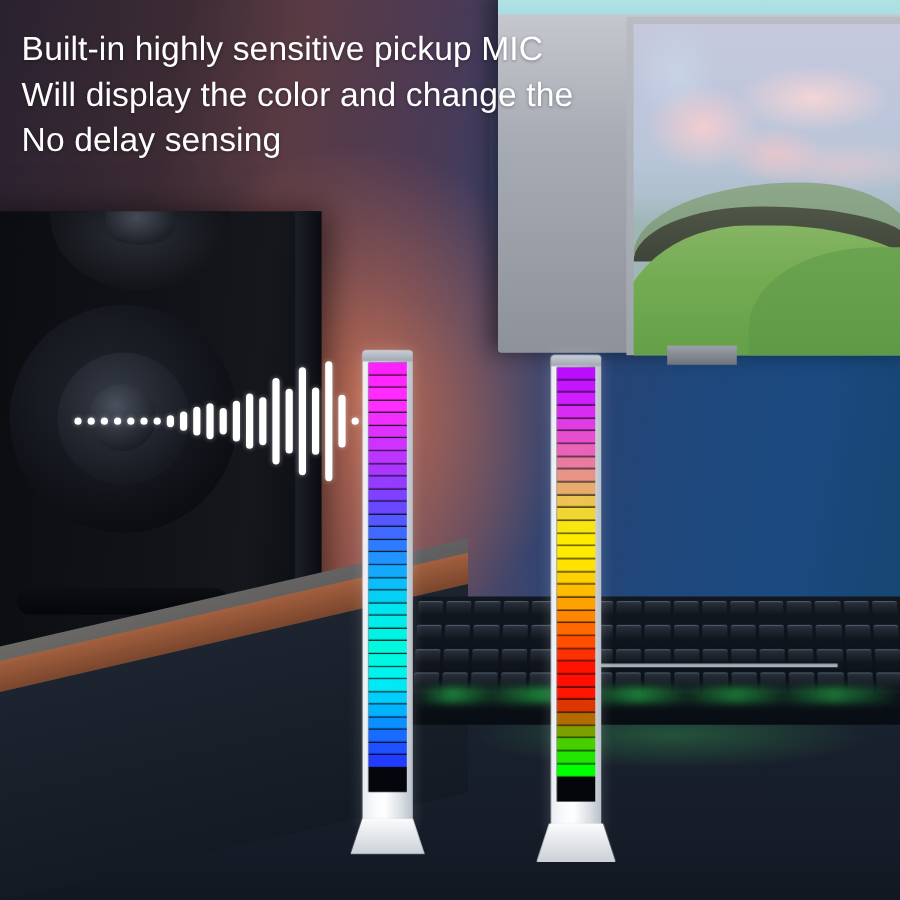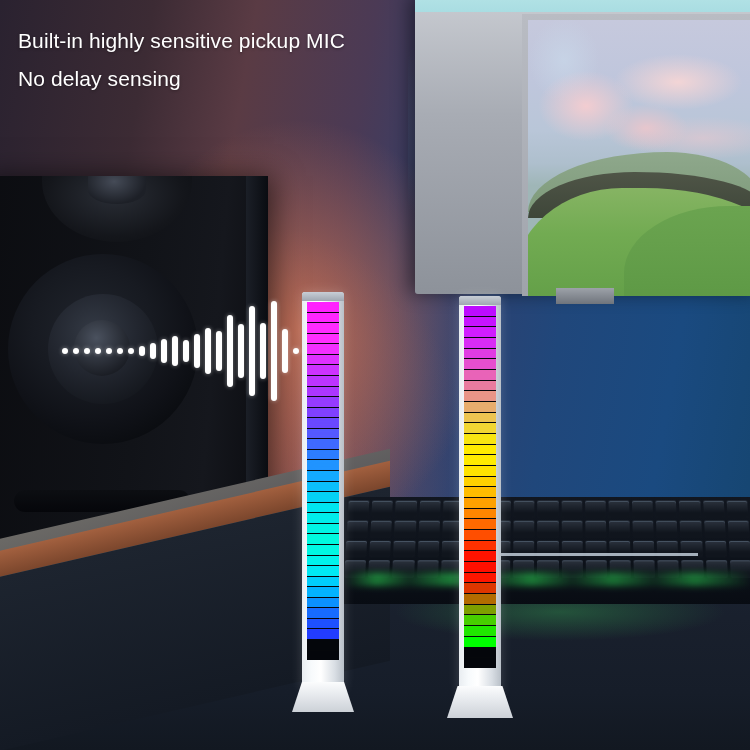--- a/index.html
+++ b/index.html
@@ -484,7 +484,7 @@
       </div>
     </div>
 
-  <div class="layer" id="headline" style="color: rgb(255, 255, 255); font-size: 21px;"><div>Built-in highly sensitive pickup MIC</div><div>No delay sensing</div></div>
+  <div class="layer" id="headline" style="color: rgb(255, 255, 255); font-size: 28px;"><div>Built-in highly sensitive pickup MIC</div><div>No delay sensing</div></div>
 
 </div>
 

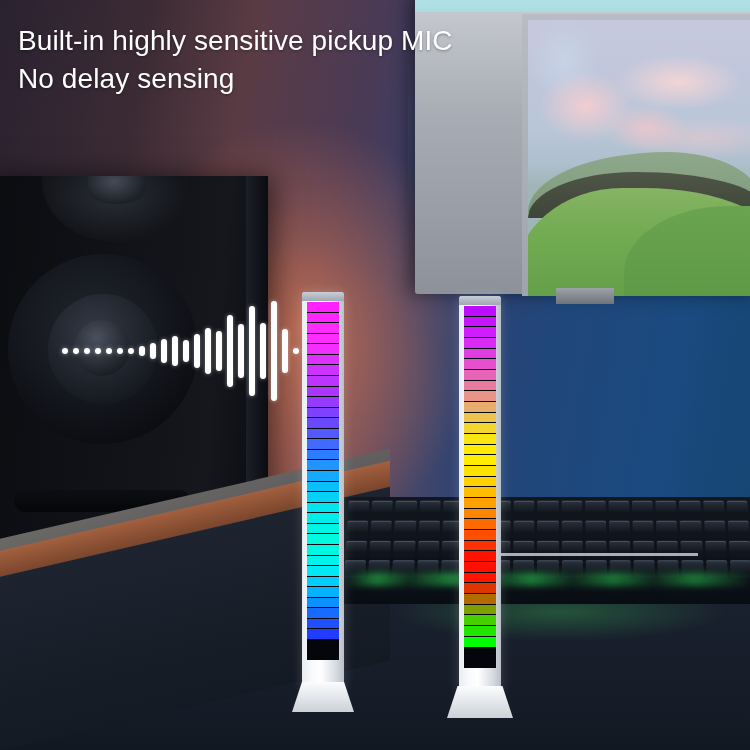--- a/index.html
+++ b/index.html
@@ -484,7 +484,7 @@
       </div>
     </div>
 
-  <div class="layer" id="headline" style="color: rgb(255, 255, 255); font-size: 28px;"><div>Built-in highly sensitive pickup MIC</div><div>No delay sensing</div></div>
+  <div class="layer" id="headline" style="color: rgb(255, 255, 255); font-size: 28px;"><div>Built-in highly sensitive pickup MIC</div><div>Will display the color and change the</div><div>No delay sensing</div></div>
 
 </div>
 

